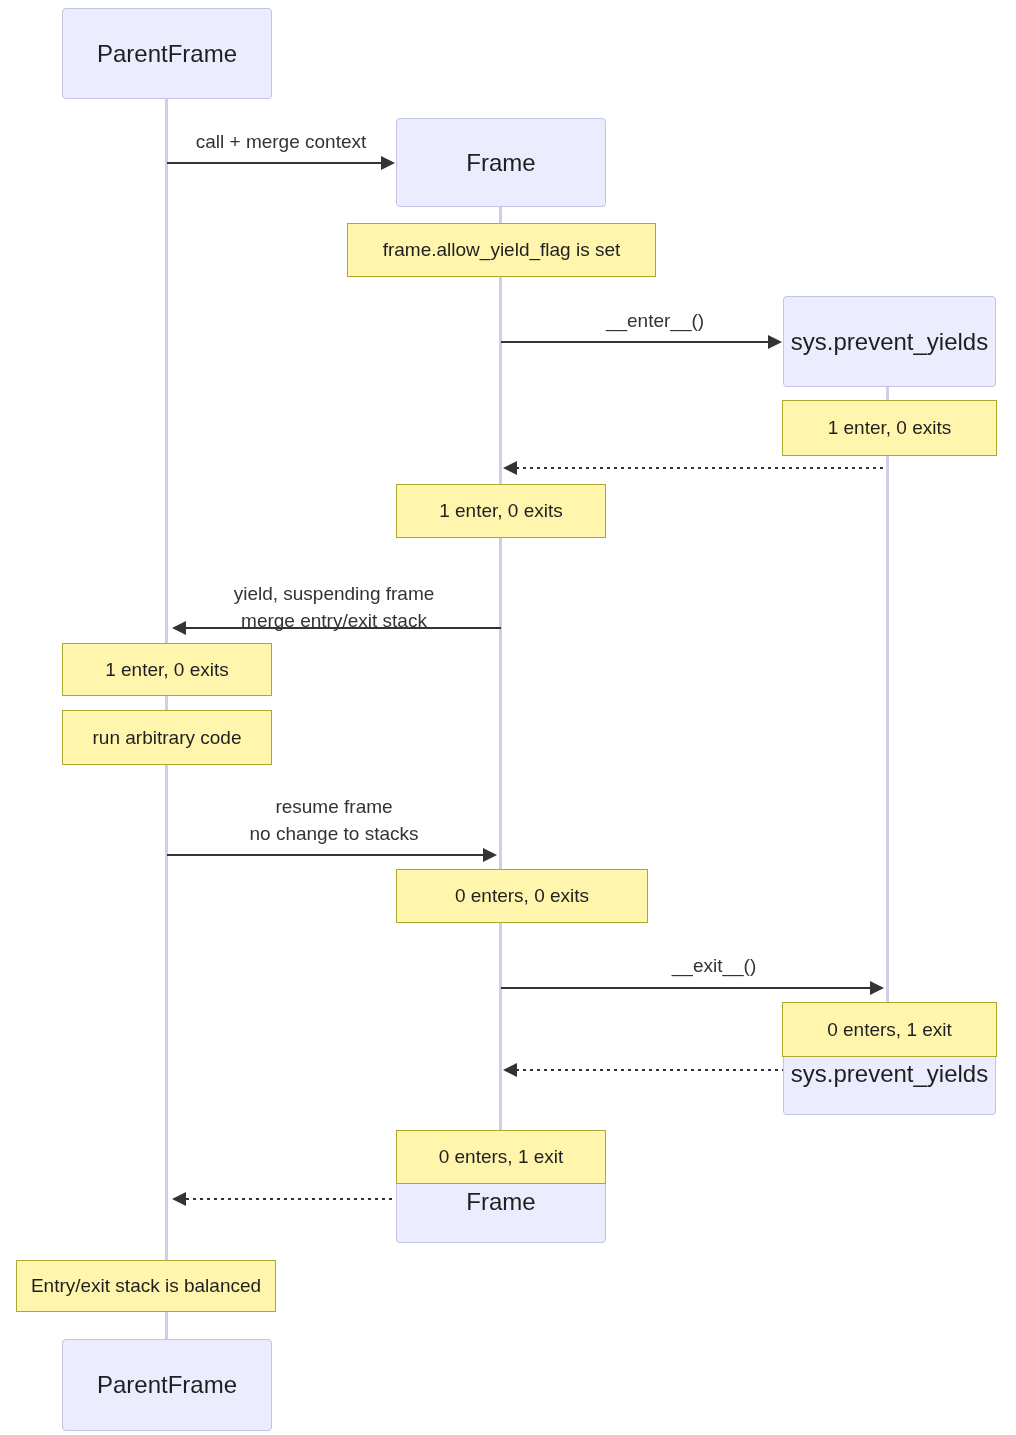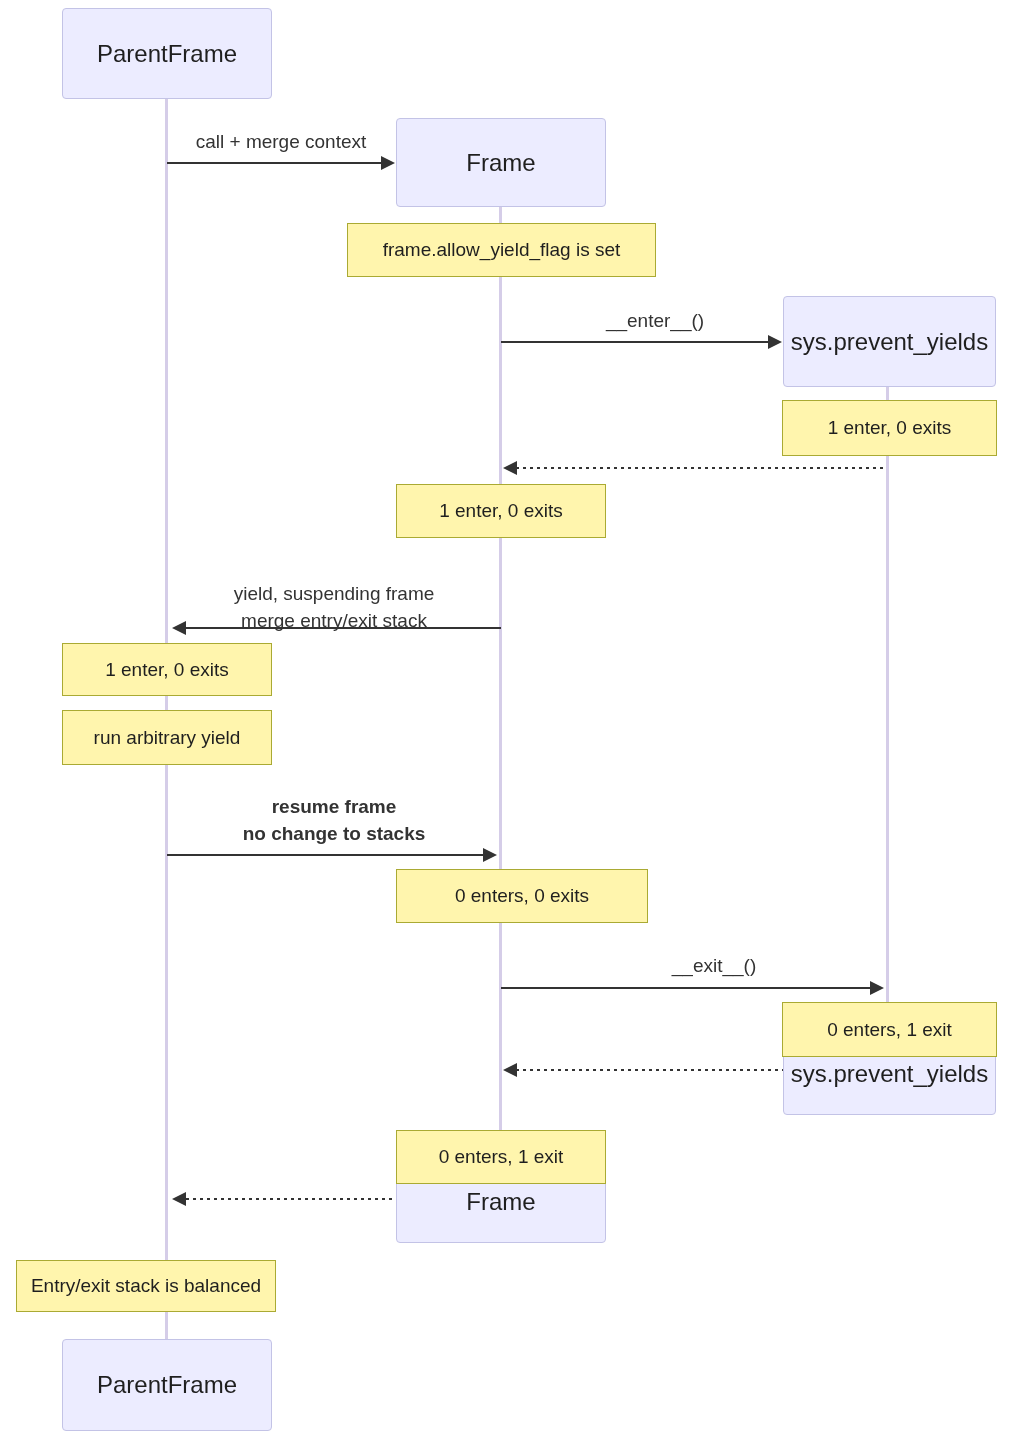--- a/index.html
+++ b/index.html
@@ -134,7 +134,7 @@
 
 <div class="abs note" style="left:62px; top:643px; width:210px; height:53px;">1 enter, 0 exits</div>
 
-<div class="abs note" style="left:62px; top:710px; width:210px; height:55px;">run arbitrary yield</div>
+<div class="abs note" style="left:62px; top:710px; width:210px; height:55px;">run arbitrary code</div>
 
 <div class="abs note" style="left:396px; top:869px; width:252px; height:54px;">0 enters, 0 exits</div>
 

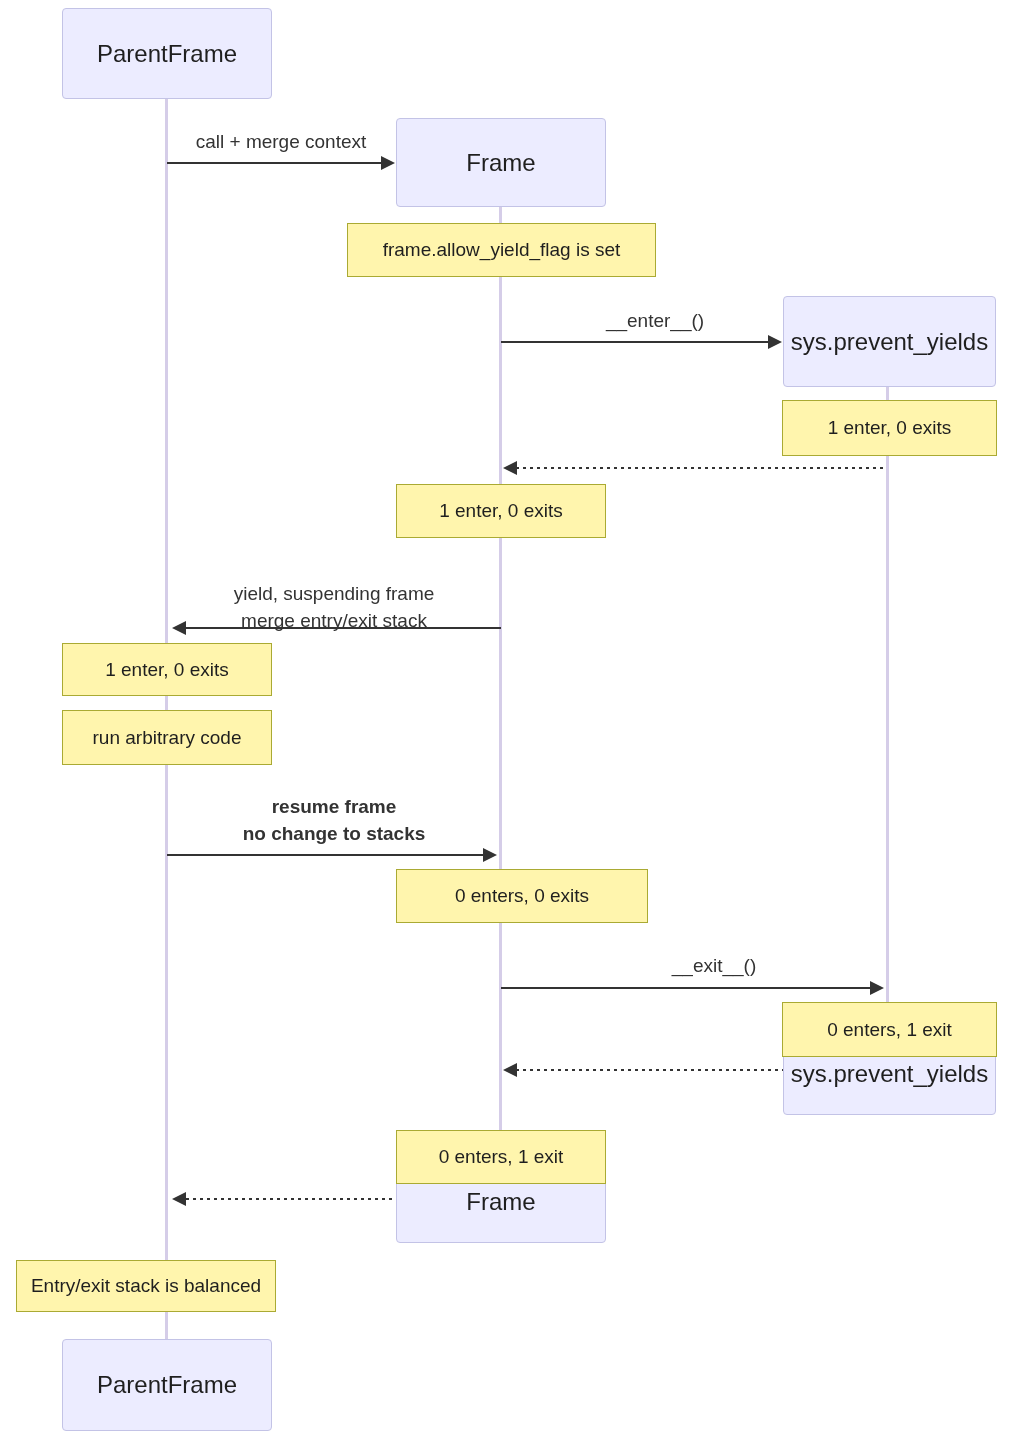--- a/index.html
+++ b/index.html
@@ -87,7 +87,7 @@
 <div class="abs msg-line" style="left:186px; top:627px; width:315px;"></div>
 <div class="abs arrowhead-left" style="left:172px; top:621px;"></div>
 
-<div class="abs msg-label" style="left:224px; top:793px; width:220px;font-weight:bold;">resume frame
+<div class="abs msg-label" style="left:224px; top:793px; width:220px;">resume frame
 no change to stacks</div>
 <div class="abs msg-line" style="left:167px; top:854px; width:316px;"></div>
 <div class="abs arrowhead-right" style="left:483px; top:848px;"></div>

